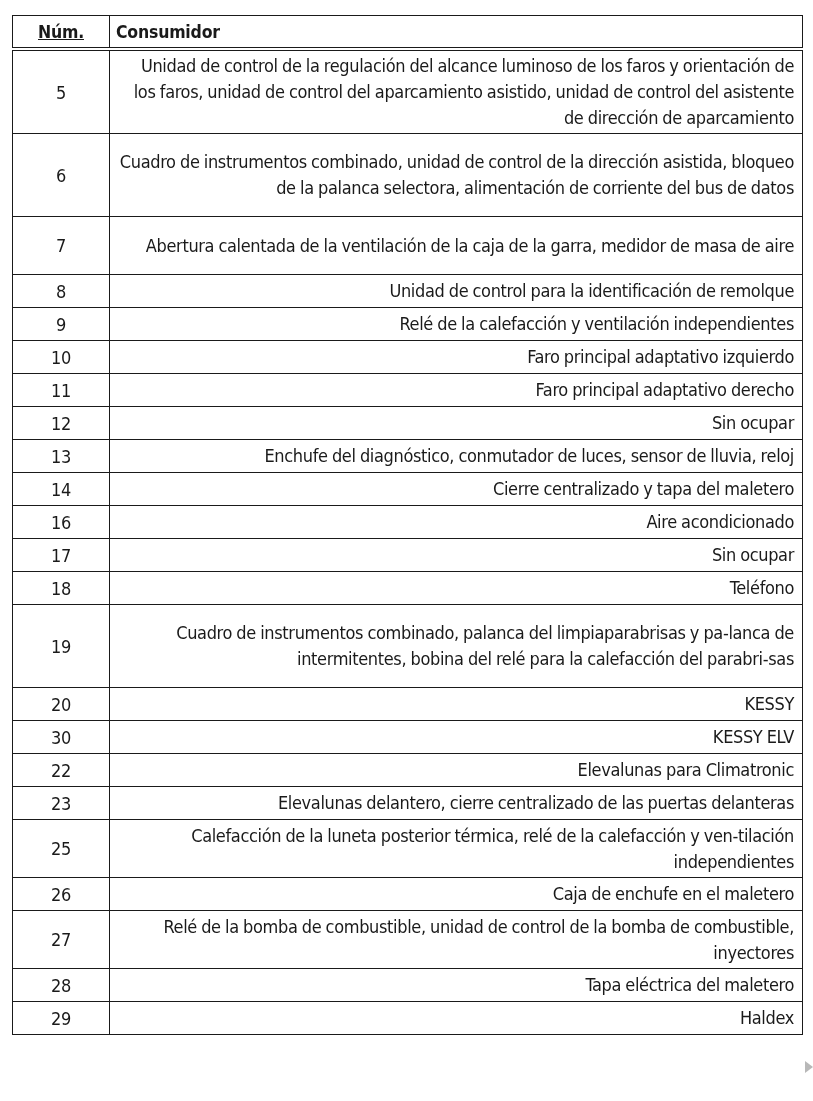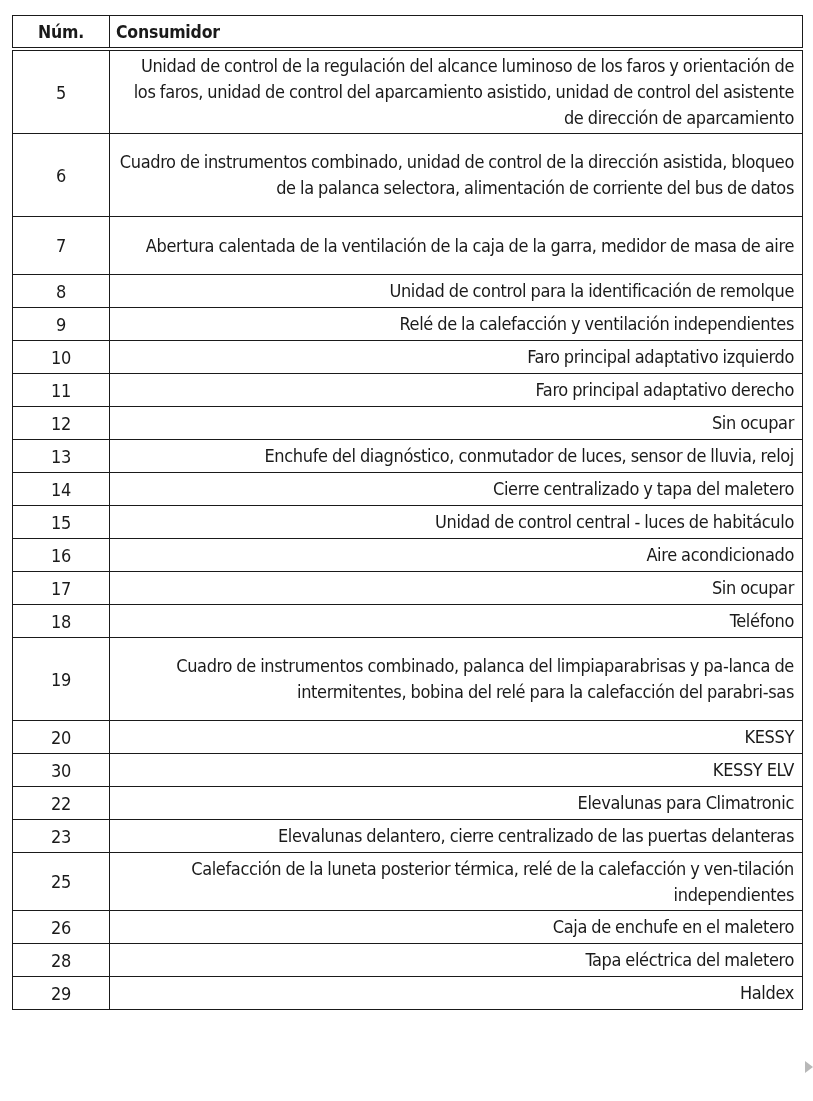--- a/index.html
+++ b/index.html
@@ -39,7 +39,7 @@
     letter-spacing: -0.2px;
     border-bottom: 4px double #1a1a1a;
   }
-  .fuse-table thead th.num-head { text-align: center; }
+  .fuse-table thead th.num-head { text-align: center; text-decoration: underline; }
   .fuse-table thead th.desc-head { text-align: left; padding-left: 6px; }
 
   .fuse-table td.num-cell {

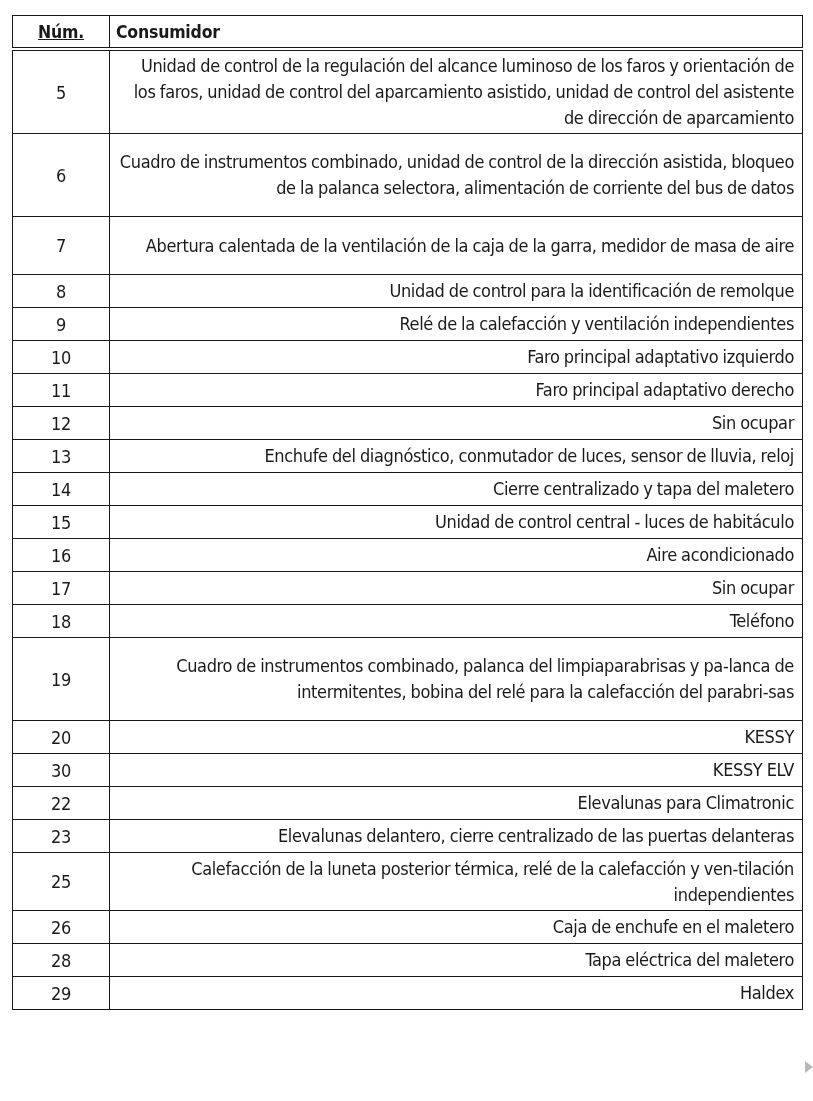--- a/index.html
+++ b/index.html
@@ -126,10 +126,6 @@
         <td class="desc-cell">Cierre centralizado y tapa del maletero</td>
       </tr>
       <tr class="row-1">
-        <td class="num-cell">15</td>
-        <td class="desc-cell">Unidad de control central - luces de habitáculo</td>
-      </tr>
-      <tr class="row-1">
         <td class="num-cell">16</td>
         <td class="desc-cell">Aire acondicionado</td>
       </tr>

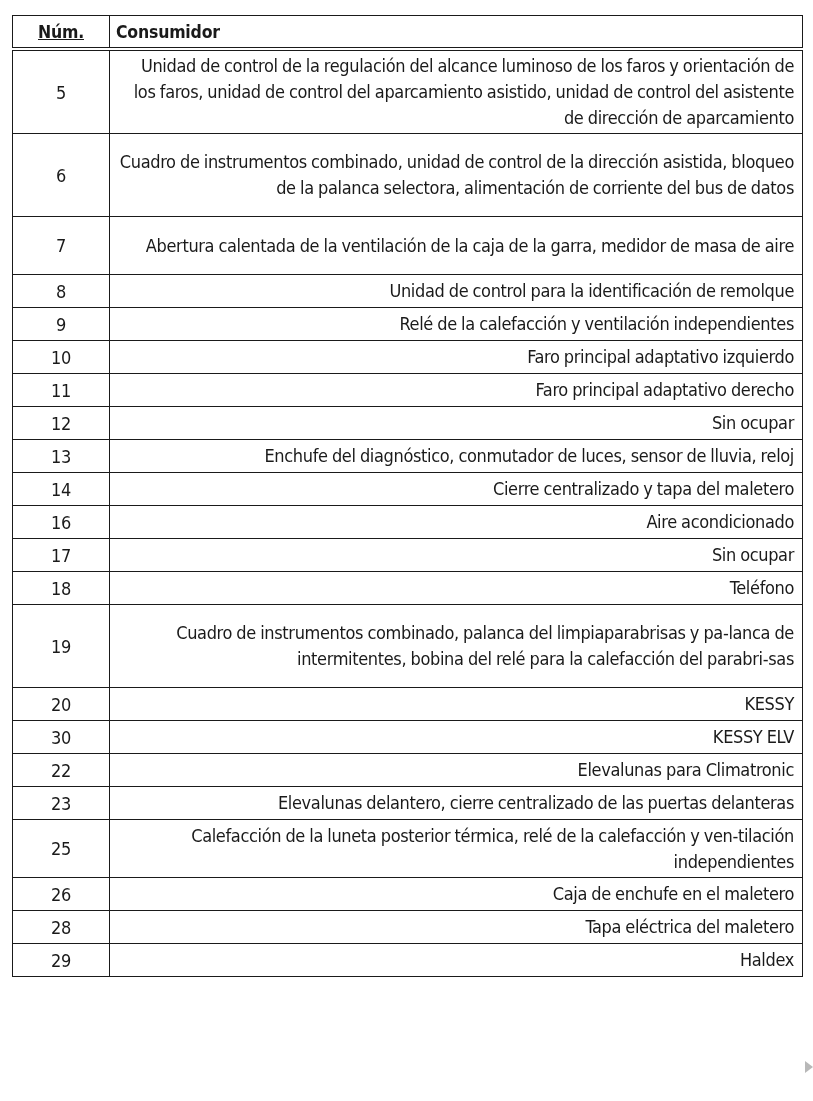--- a/index.html
+++ b/index.html
@@ -165,6 +165,10 @@
         <td class="num-cell">26</td>
         <td class="desc-cell">Caja de enchufe en el maletero</td>
       </tr>
+      <tr class="row-2">
+        <td class="num-cell">27</td>
+        <td class="desc-cell">Relé de la bomba de combustible, unidad de control de la bomba de combustible, inyectores</td>
+      </tr>
       <tr class="row-1">
         <td class="num-cell">28</td>
         <td class="desc-cell">Tapa eléctrica del maletero</td>

